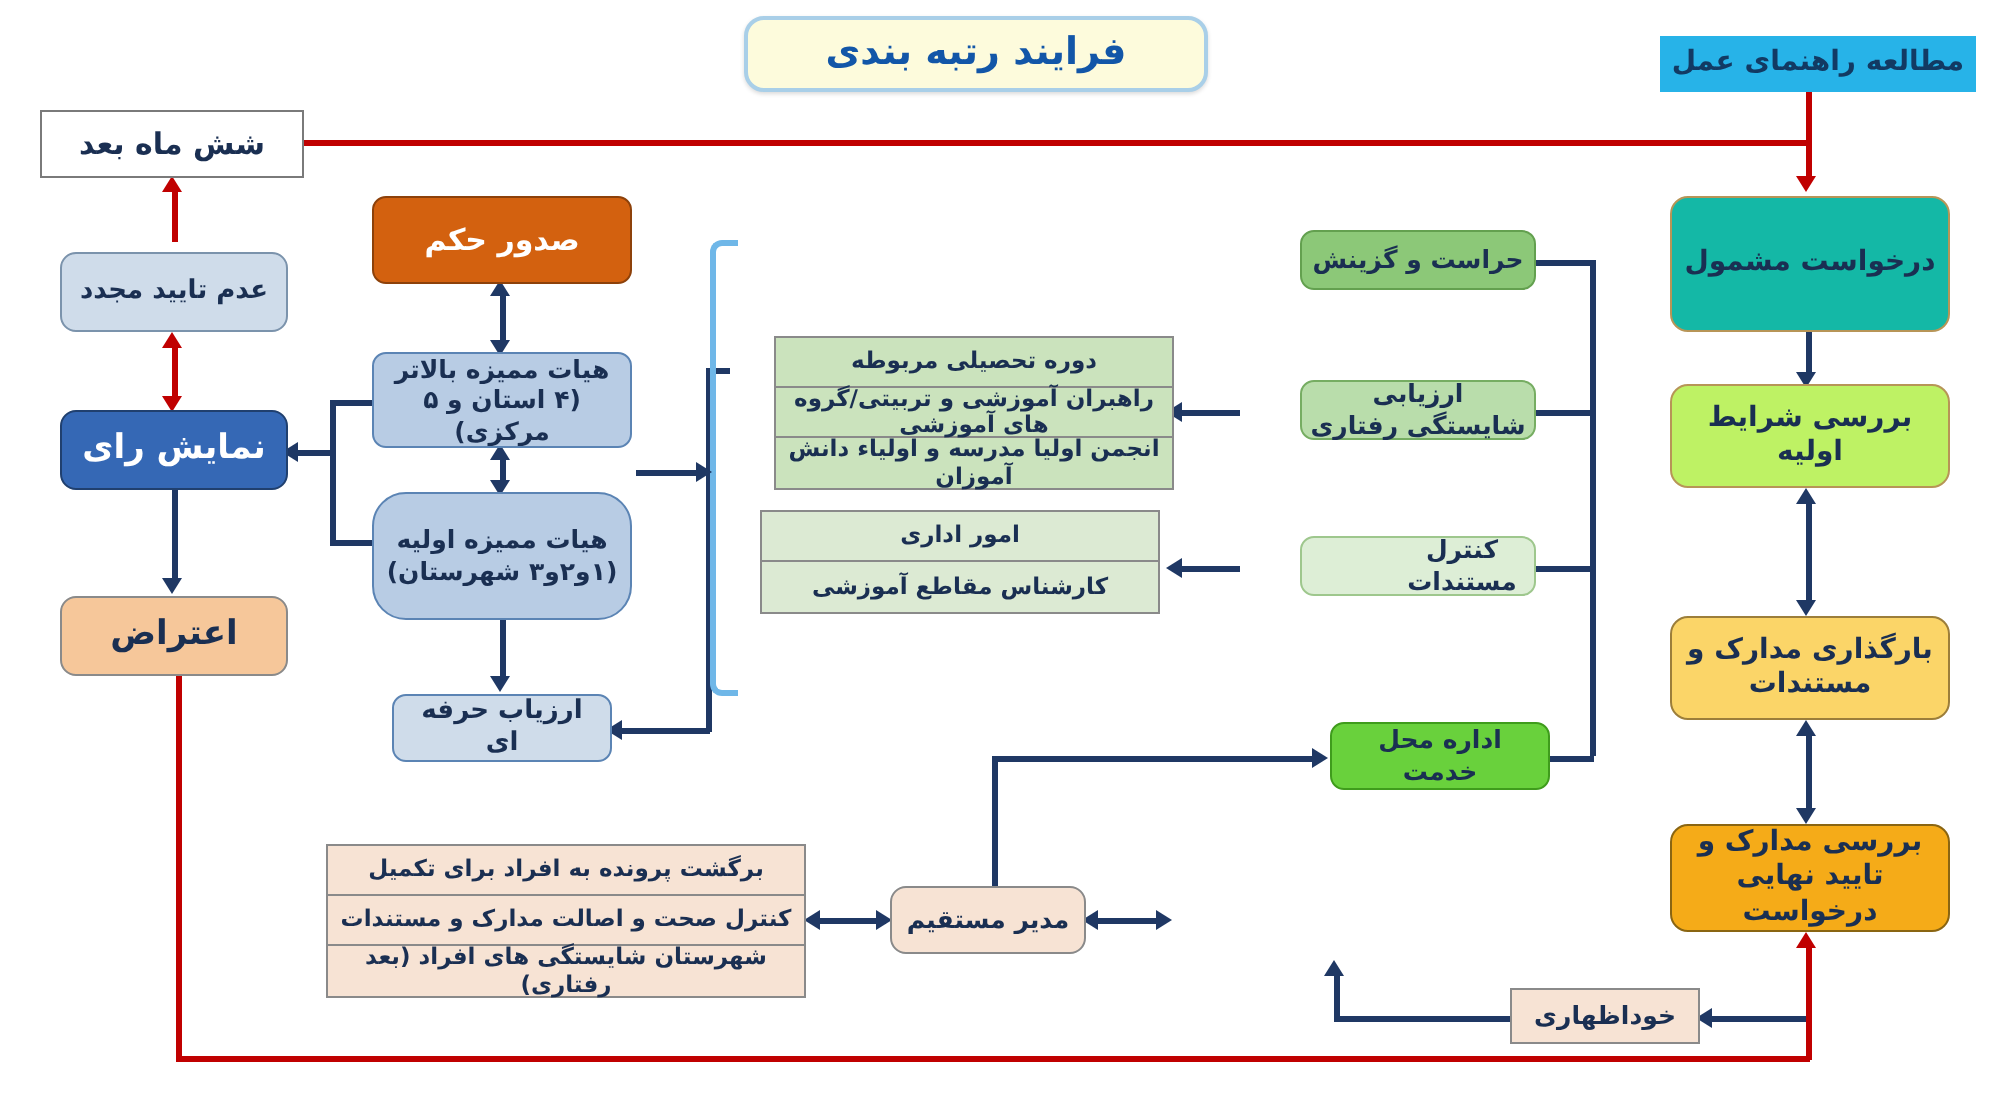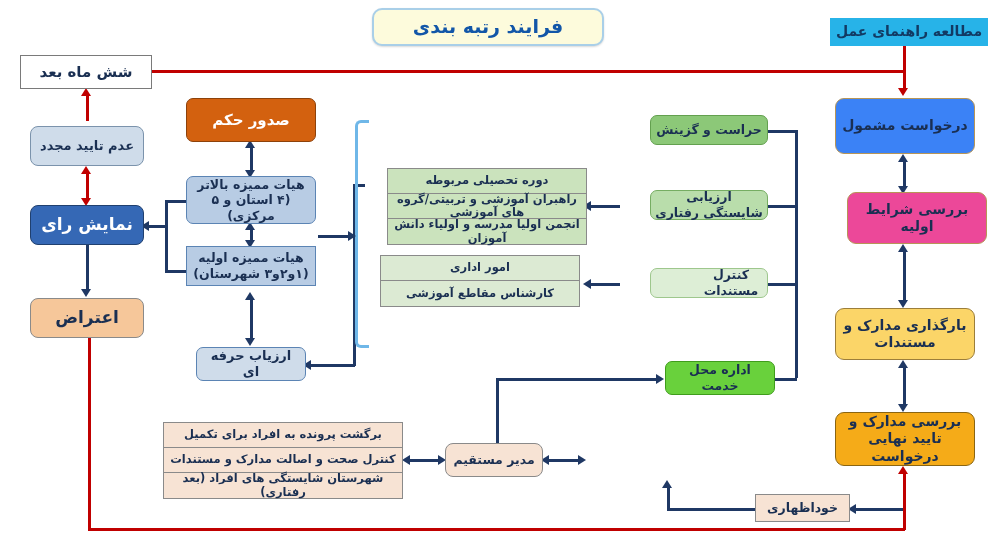--- a/index.html
+++ b/index.html
@@ -47,7 +47,7 @@
 
   
   .rc { width:140px; border-radius:9px; font-size:14px; }
-  .rc1{ left:835px; top:98px;  height:56px; background:#3b82f6; border:1.5px solid #b79557; }
+  .rc1{ left:835px; top:98px;  height:68px; background:#14b8a6; border:1.5px solid #b79557; }
   .rc2{ left:835px; top:192px; height:52px; background:#ec4899; border:1.5px solid #b79557;margin-left:12px; }
   .rc3{ left:835px; top:308px; height:52px; background:#fbd568; border:1.5px solid #9c7e3a; }
   .rc4{ left:835px; top:412px; height:54px; background:#f5ab18; border:1.5px solid #8a6512; }

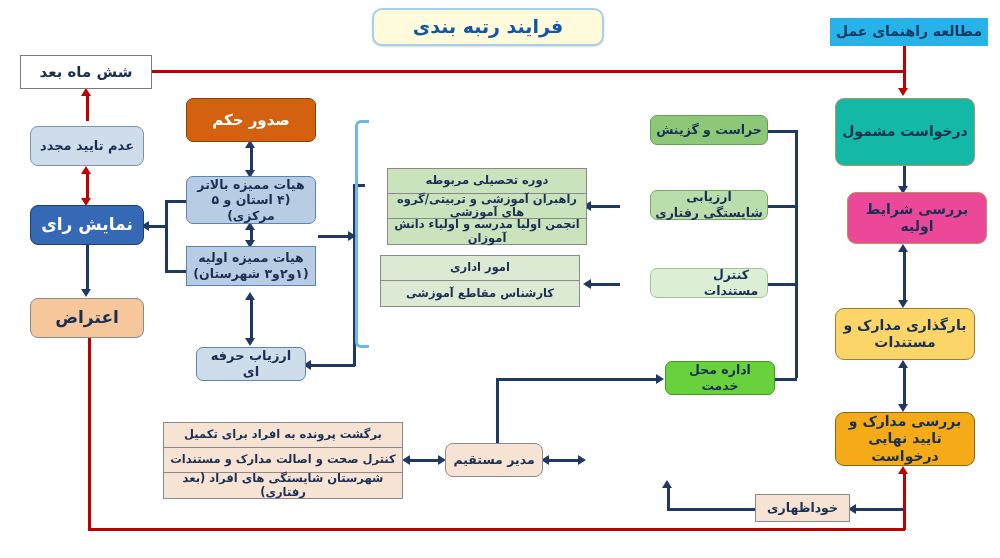--- a/index.html
+++ b/index.html
@@ -48,7 +48,7 @@
   
   .rc { width:140px; border-radius:9px; font-size:14px; }
   .rc1{ left:835px; top:98px;  height:68px; background:#14b8a6; border:1.5px solid #b79557; }
-  .rc2{ left:835px; top:192px; height:52px; background:#ec4899; border:1.5px solid #b79557;margin-left:12px; }
+  .rc2{ left:835px; top:192px; height:52px; background:#bef264; border:1.5px solid #b79557; }
   .rc3{ left:835px; top:308px; height:52px; background:#fbd568; border:1.5px solid #9c7e3a; }
   .rc4{ left:835px; top:412px; height:54px; background:#f5ab18; border:1.5px solid #8a6512; }
 

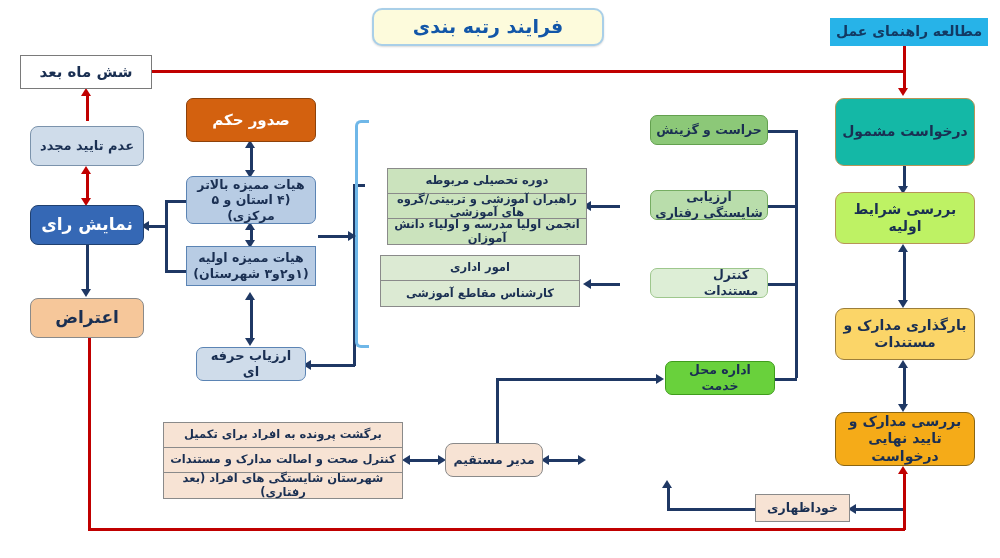--- a/index.html
+++ b/index.html
@@ -102,8 +102,8 @@
     font-size:12.5px;
   }
   .heyat2{
-    left:186px; top:246px; width:130px; height:40px;
-    background:#b8cce4; border:1.5px solid #5b84b4; border-radius:0;
+    left:186px; top:246px; width:130px; height:64px;
+    background:#b8cce4; border:1.5px solid #5b84b4; border-radius:17px;
     font-size:12.5px;
   }
   .arzyab{

